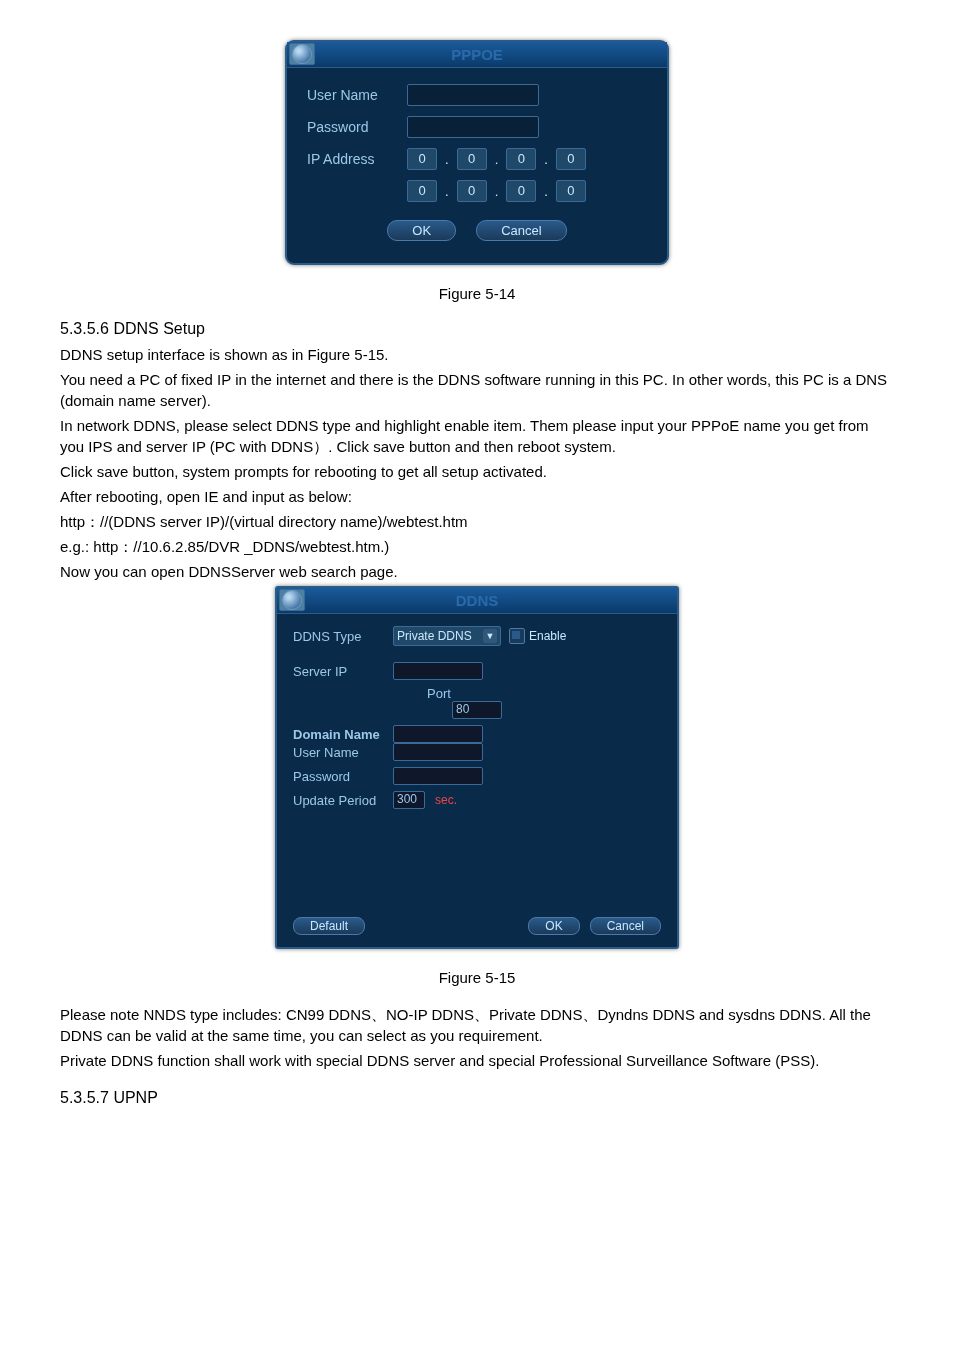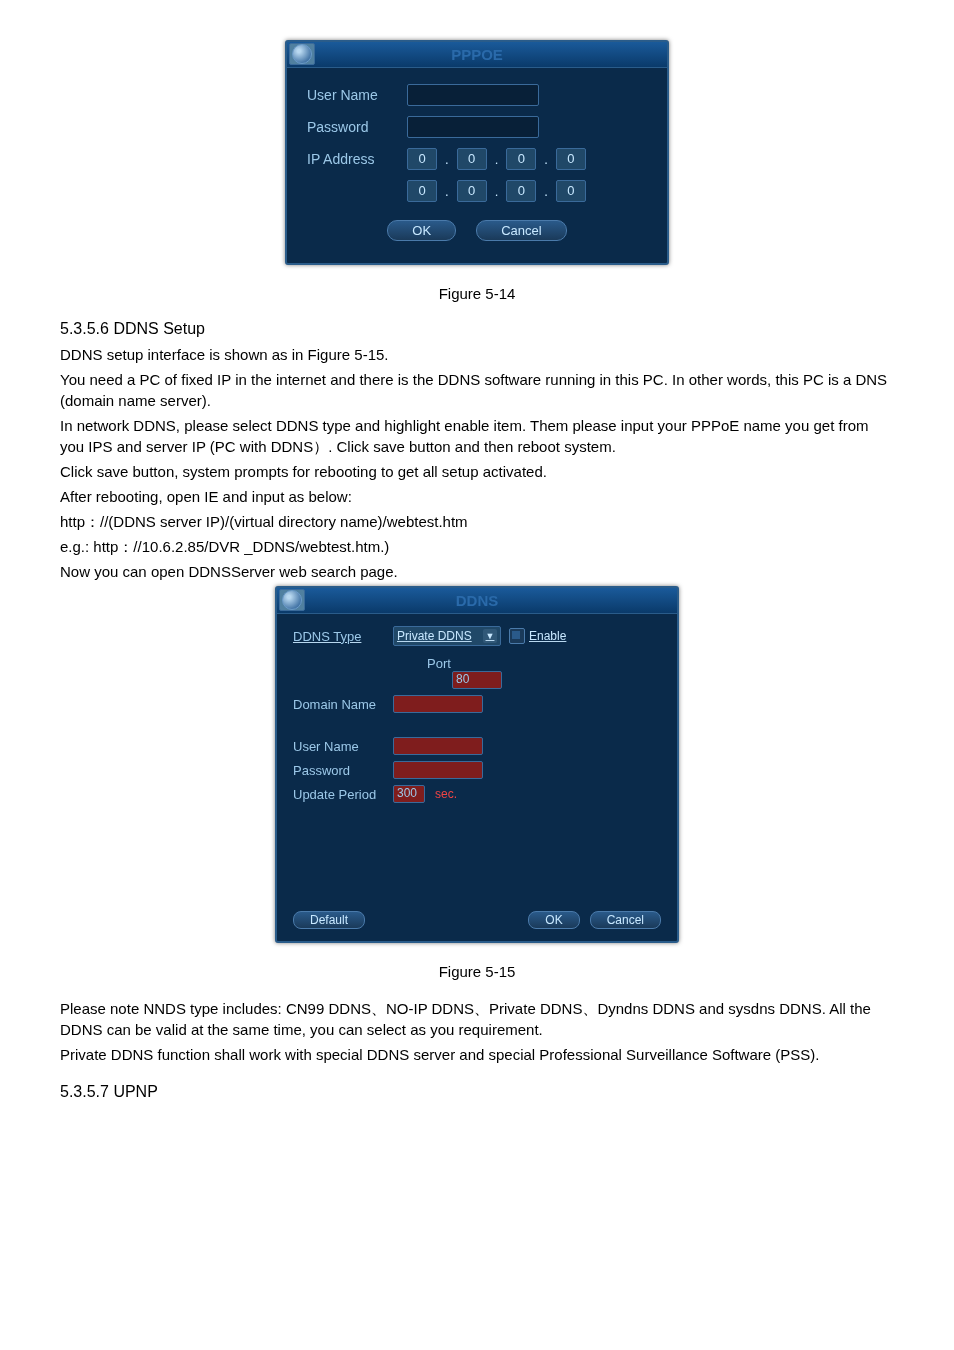--- a/index.html
+++ b/index.html
@@ -187,7 +187,7 @@
 </head>
 <body>
 
-<div class="dialog" style="width:380px;">
+<div class="dialog" style="width:380px;border-radius:9px;">
   <div class="dialog-title">
     <span class="dialog-icon">
       <span class="globe-icon"></span>

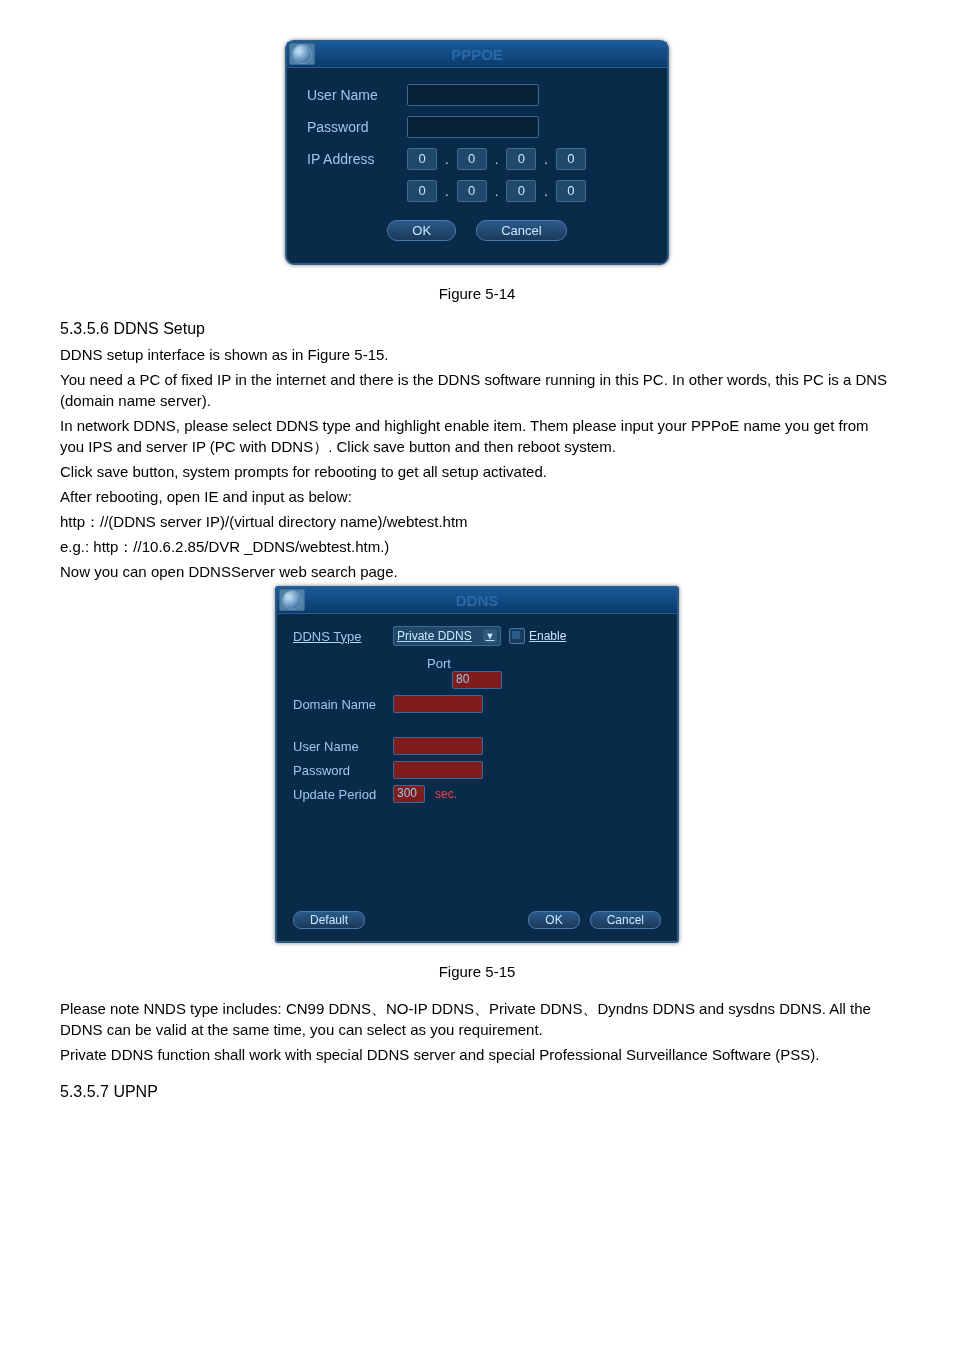--- a/index.html
+++ b/index.html
@@ -254,7 +254,7 @@
     <span>DDNS</span>
   </div>
   <div class="dialog-body" style="padding:12px 16px;">
-    <div class="form-row" style="margin-bottom:10px;text-decoration:underline;">
+    <div class="form-row" style="margin-bottom:16px;">
       <span class="form-label-wide">DDNS Type</span>
       <div class="dropdown">
         <span>Private DDNS</span>

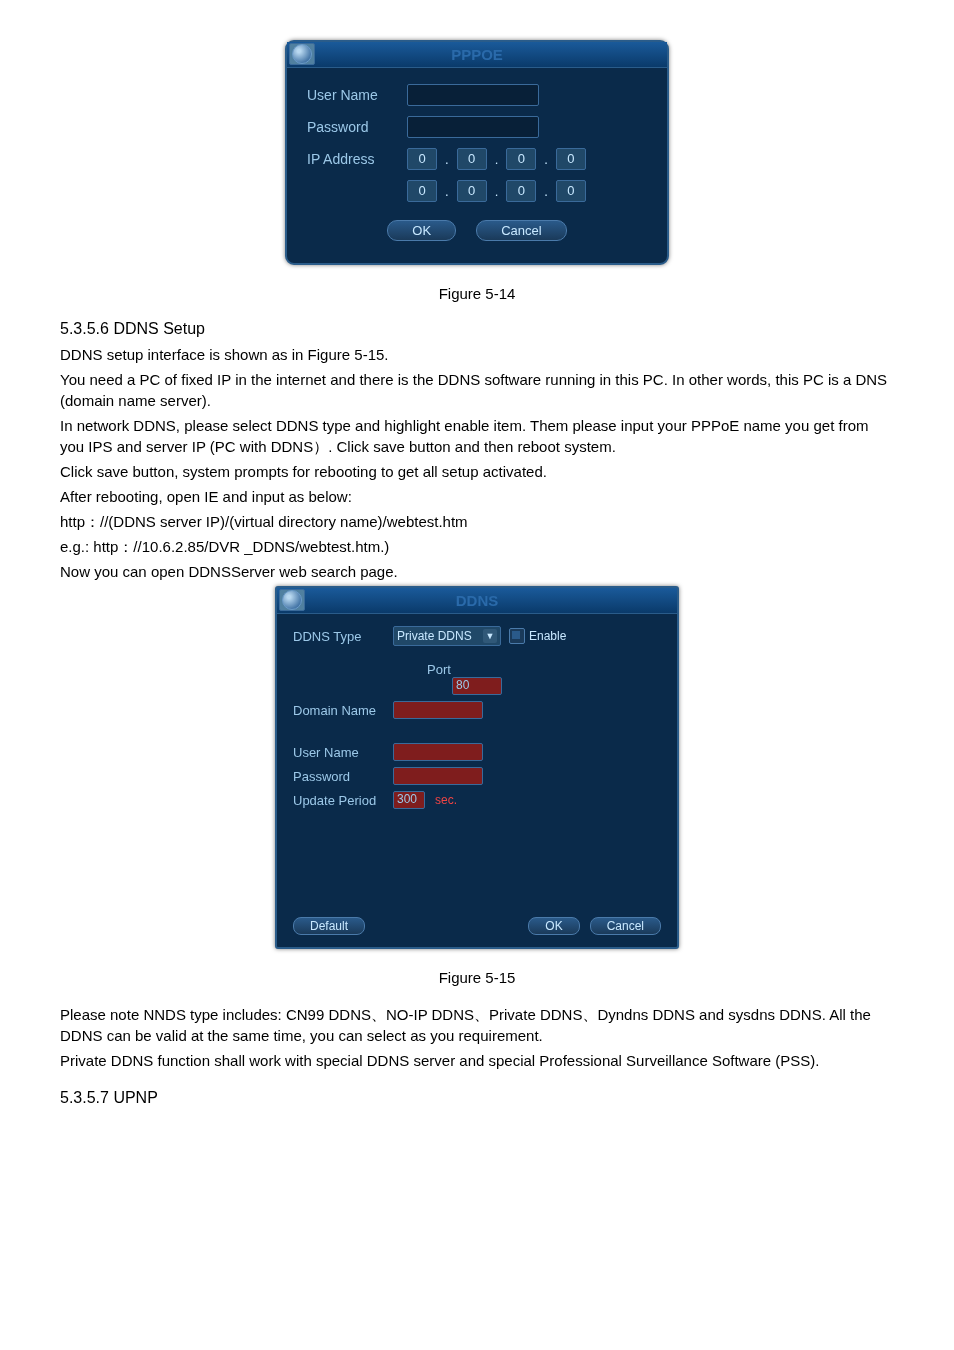--- a/index.html
+++ b/index.html
@@ -265,6 +265,10 @@
         </span>
       <span class="enable-label">Enable</span>
     </div>
+    <div class="form-row" style="margin-bottom:6px;">
+      <span class="form-label-wide">Server IP</span>
+      <div class="text-input-sm"></div>
+    </div>
     <div class="form-row" style="margin-bottom:6px;flex-direction:column;">
       <span class="form-label-wide">Port</span>
       <div class="text-input-sm" style="width:50px;">80</div>

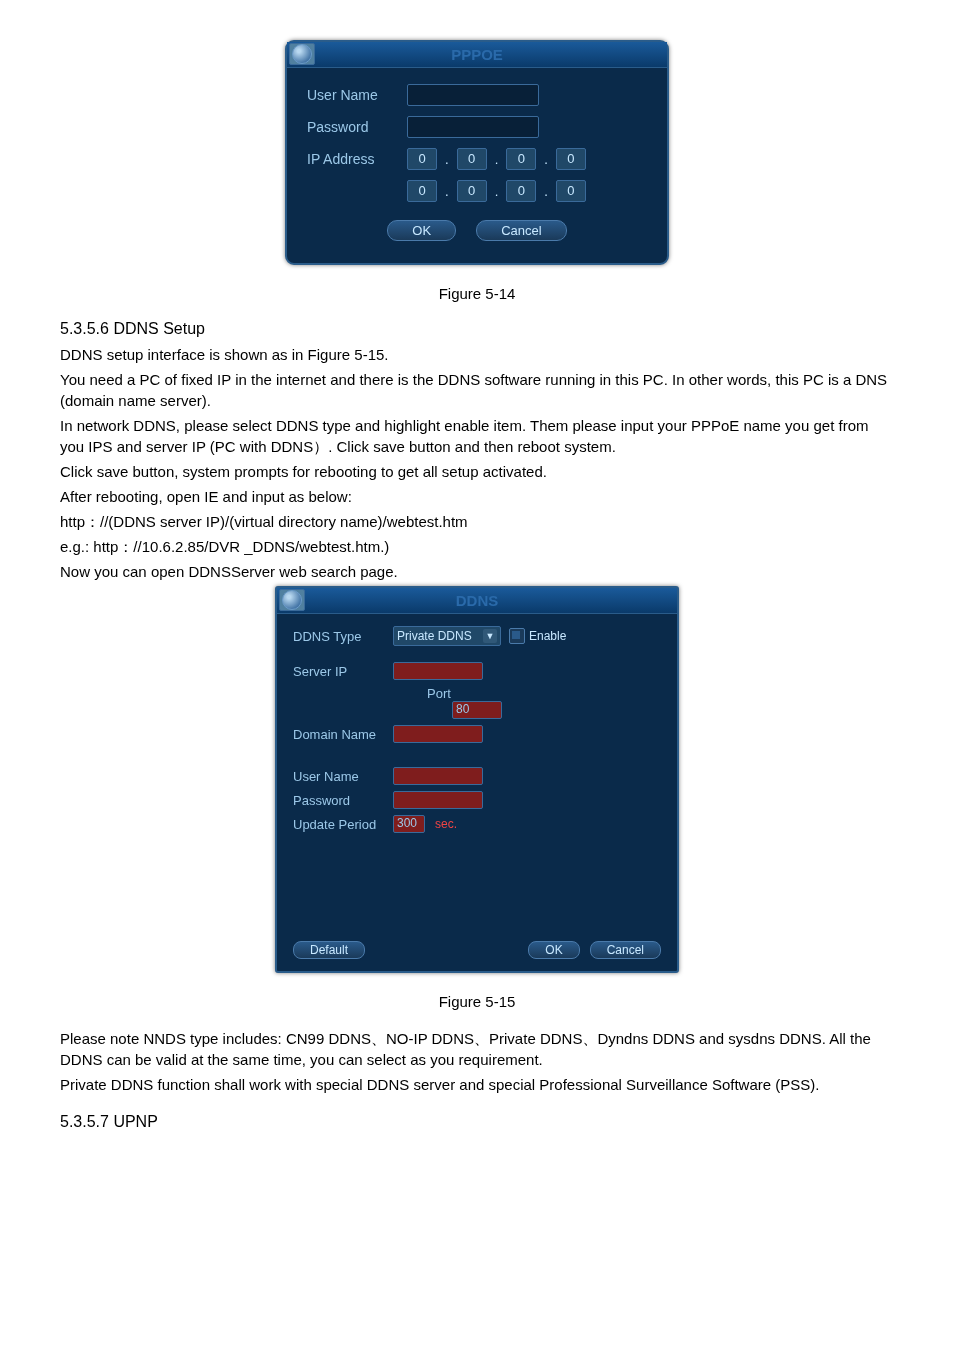--- a/index.html
+++ b/index.html
@@ -68,7 +68,7 @@
     border-radius: 2px;
   }
   .text-input-sm {
-    background: #7f1d1d;
+    background: #0f172a;
     border: 1px solid #3a6a9a;
     height: 18px;
     width: 90px;

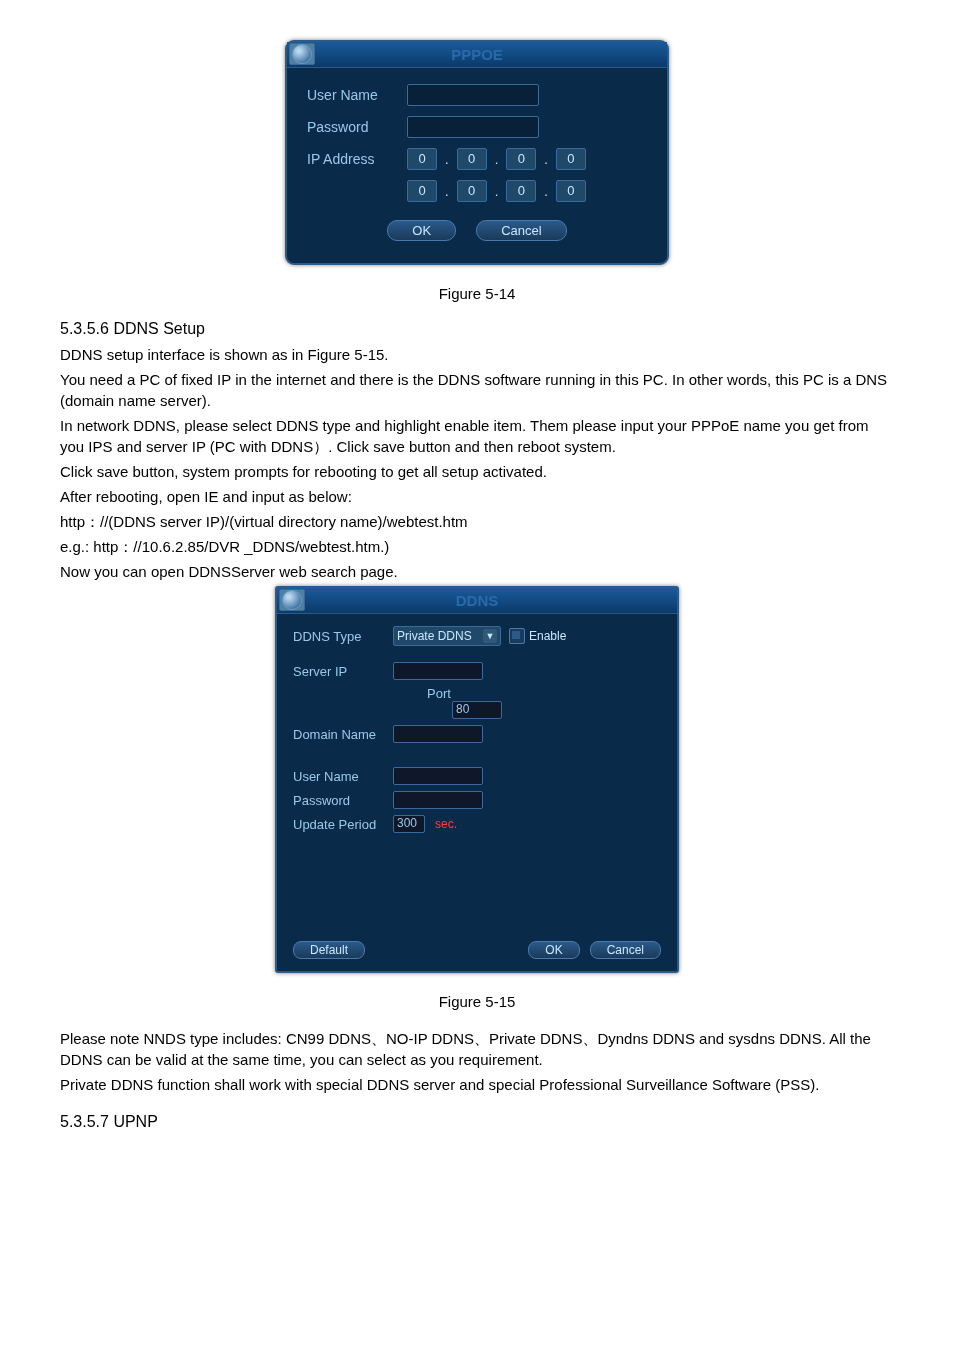--- a/index.html
+++ b/index.html
@@ -273,7 +273,7 @@
       <span class="form-label-wide">Port</span>
       <div class="text-input-sm" style="width:50px;">80</div>
     </div>
-    <div class="form-row" style="margin-bottom:24px;">
+    <div class="form-row" style="margin-bottom:0;font-weight:bold;">
       <span class="form-label-wide">Domain Name</span>
       <div class="text-input-sm"></div>
     </div>

